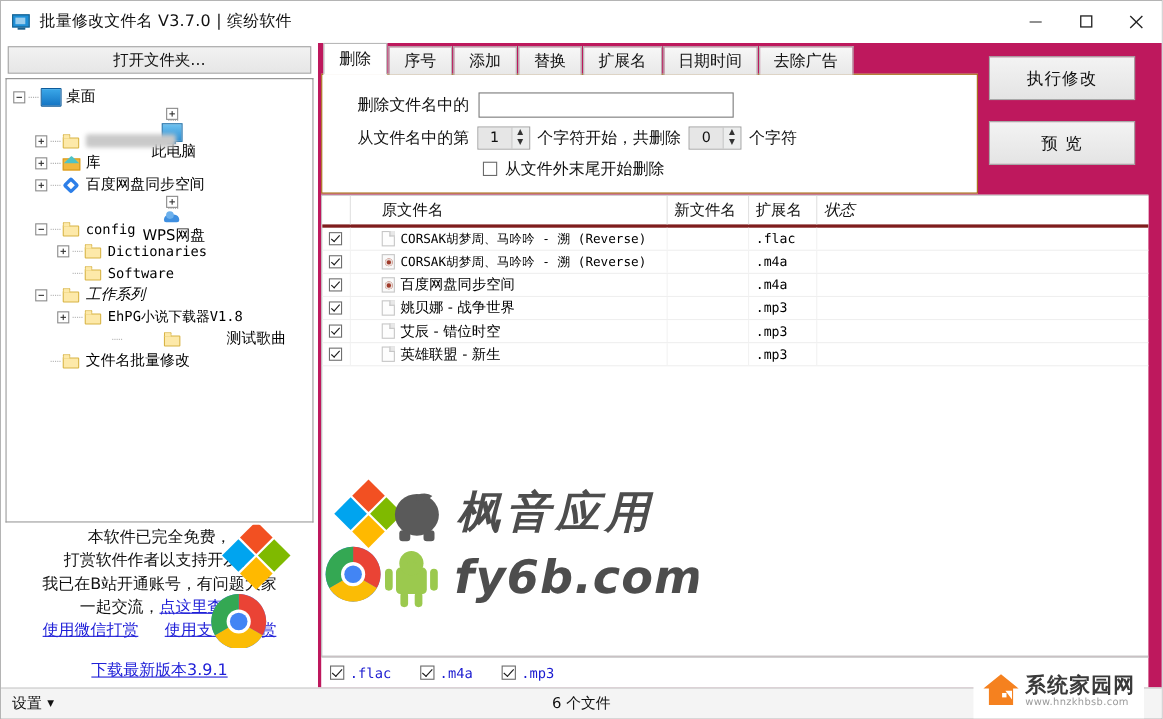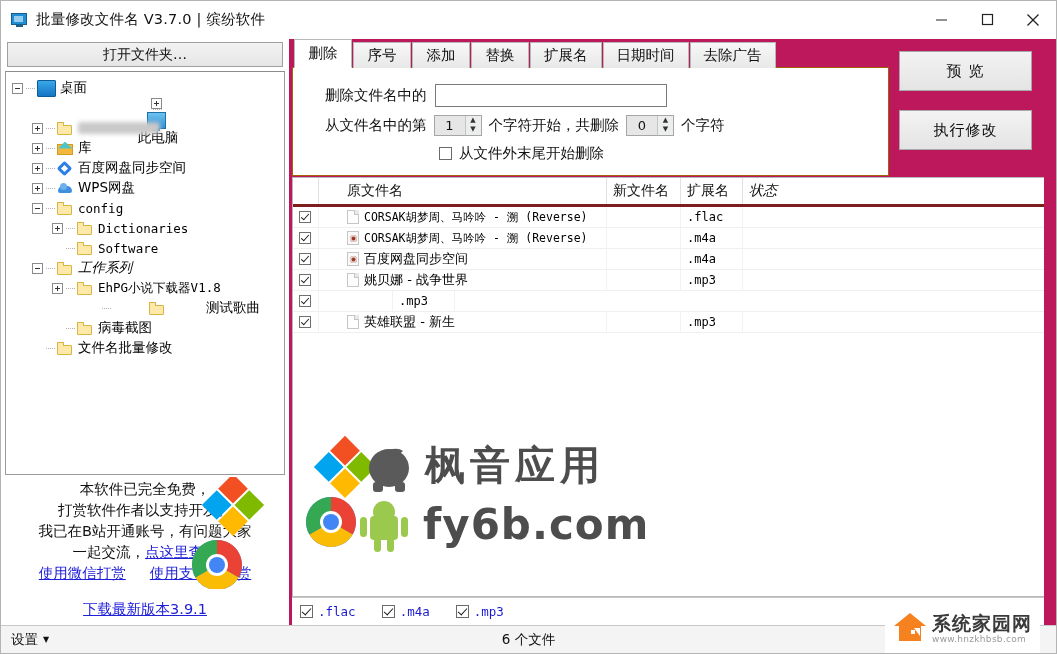--- a/index.html
+++ b/index.html
@@ -806,8 +806,8 @@
         </div>
 
         <div class="actions">
+          <div class="abtn">执行修改</div>
           <div class="abtn">预 览</div>
-          <div class="abtn">执行修改</div>
         </div>
       </div>
 

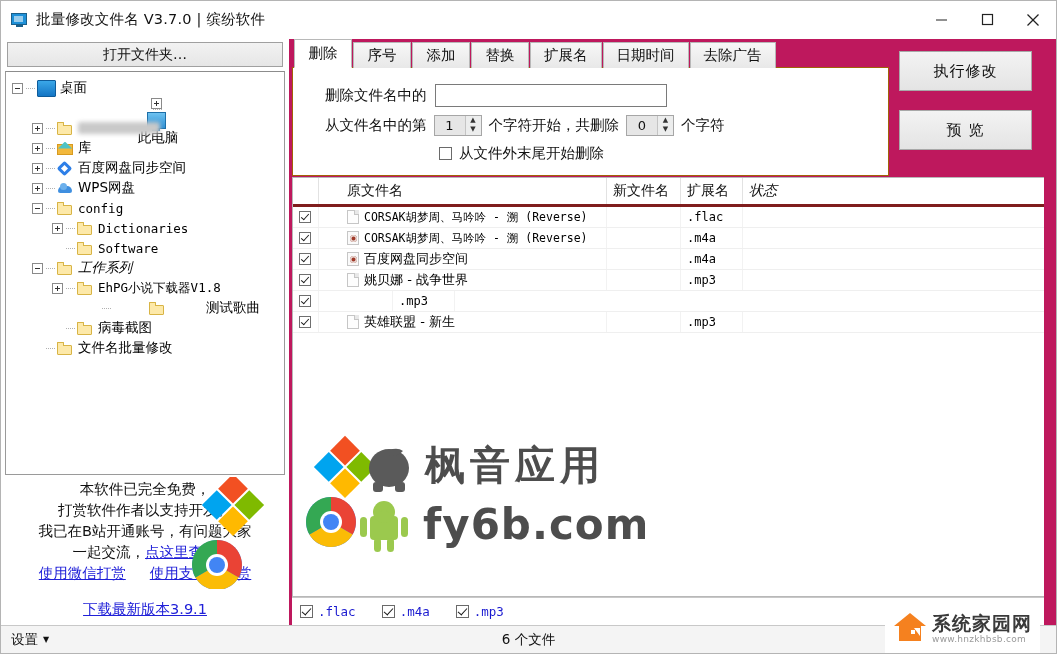--- a/index.html
+++ b/index.html
@@ -666,7 +666,7 @@
               <span class="ticon ic-baidu"></span>
               <span class="tlabel">百度网盘同步空间</span>
             </div>
-            <div class="tnode" style="padding-left: 20px;">
+            <div class="tnode" style="padding-left: 20px; flex-direction: column;">
               <span class="expander plus"></span>
               <span class="dots"></span>
               <span class="ticon ic-wps"></span>

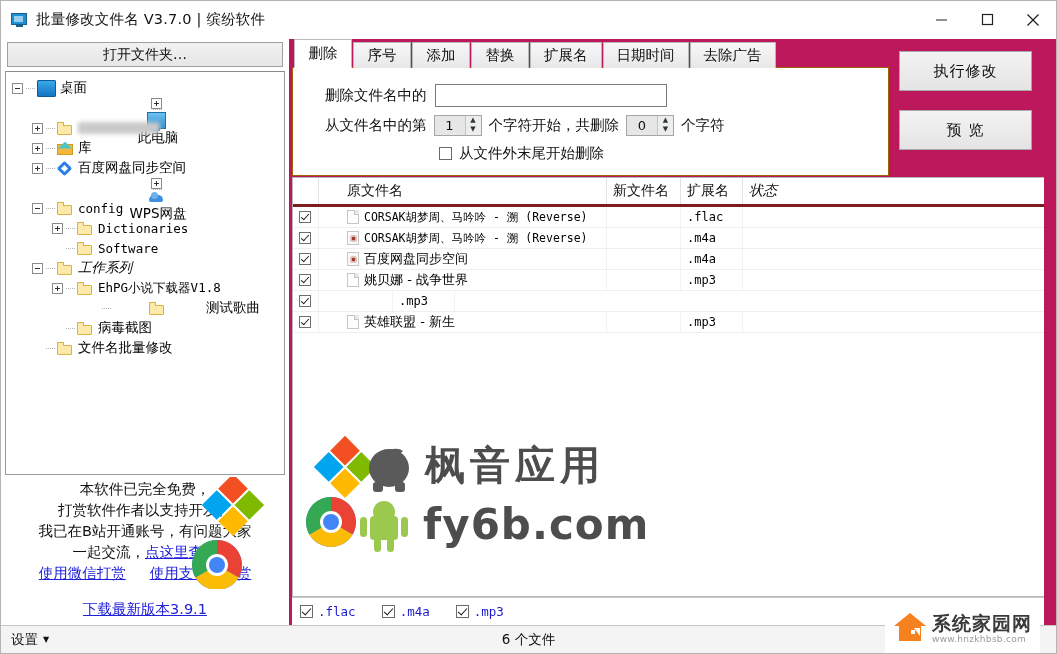--- a/index.html
+++ b/index.html
@@ -879,6 +879,10 @@
             <div class="lrow">
               <div class="cell c-check">
                 <span class="rowcheck"></span>
+              </div>
+              <div class="cell c-orig" style="padding-left: 4px;">
+                <span class="fileicon doc"></span>
+                <span class="fname">艾辰 - 错位时空</span>
               </div>
               <div class="cell c-new"></div>
               <div class="cell c-ext">

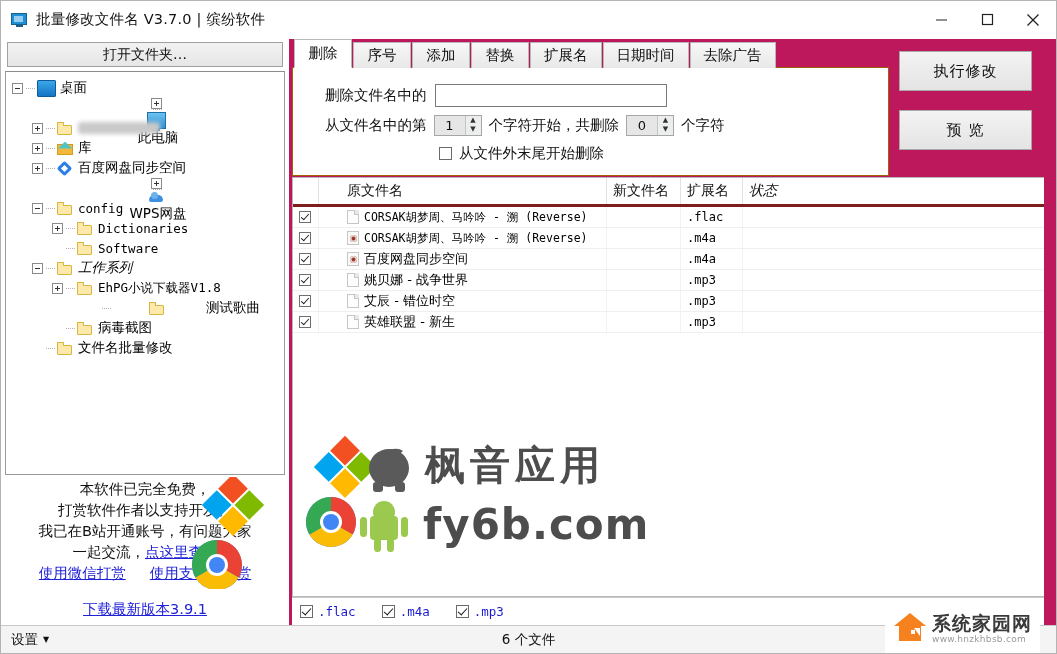--- a/index.html
+++ b/index.html
@@ -707,12 +707,6 @@
               <span class="dots"></span>
               <span class="ticon ic-folder"></span>
               <span class="tlabel">测试歌曲</span>
-            </div>
-            <div class="tnode" style="padding-left: 40px;">
-              <span class="expander none"></span>
-              <span class="dots"></span>
-              <span class="ticon ic-folder"></span>
-              <span class="tlabel">病毒截图</span>
             </div>
             <div class="tnode" style="padding-left: 20px;">
               <span class="expander none"></span>

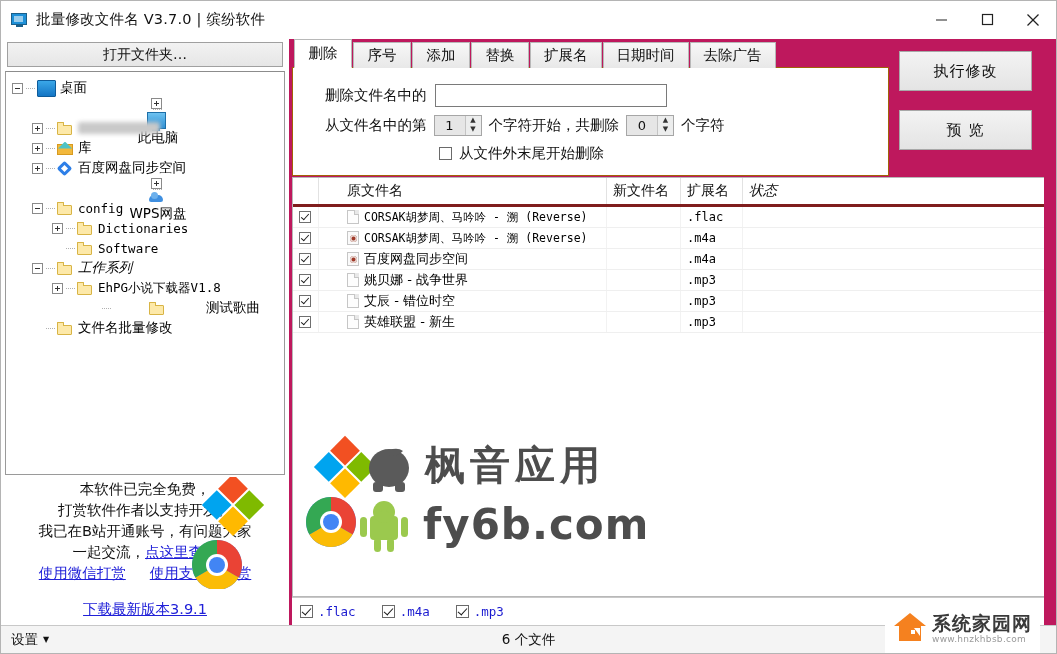--- a/index.html
+++ b/index.html
@@ -504,12 +504,13 @@
   
   .watermark {
     position: absolute;
-    left: 12px;
+    left: 2px;
     bottom: 34px;
     width: 340px;
     height: 128px;
     pointer-events: none;
     z-index: 4;
+    font-style: italic;
   }
 
   

